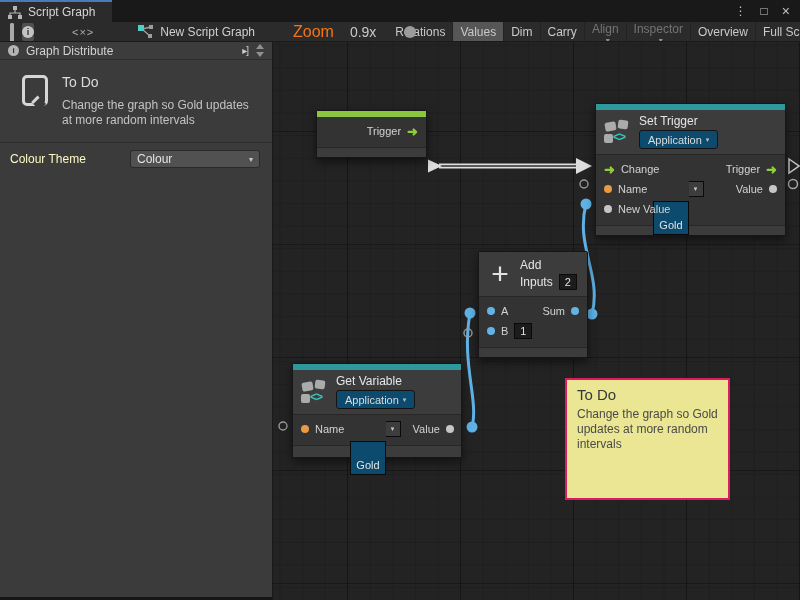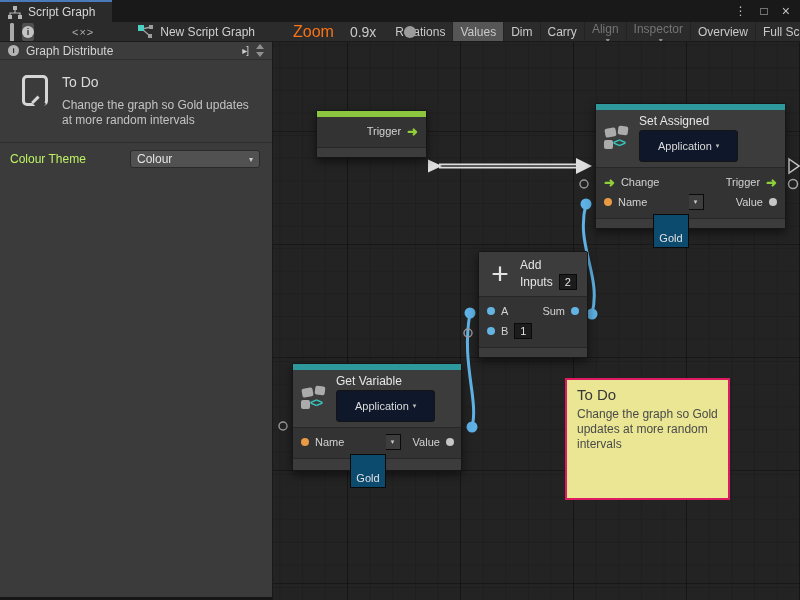--- a/index.html
+++ b/index.html
@@ -265,7 +265,7 @@
           <b class="vb-code">&lt;&gt;</b>
         </span>
         <span class="hdr-texts">
-          <span class="node-title">Set Assigned</span>
+          <span class="node-title">Set Trigger</span>
           <span class="pill">
             <span class="pill-label">Application</span>
             <span class="dd3">▾</span>

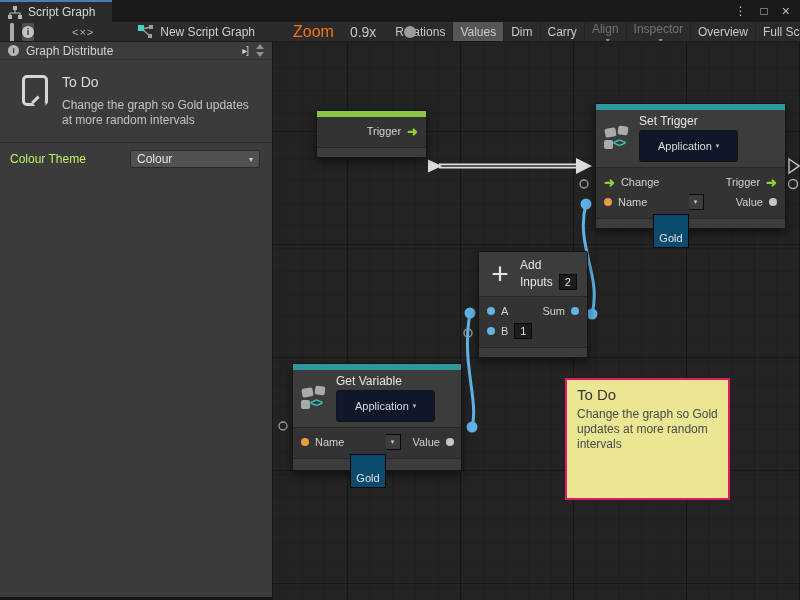--- a/index.html
+++ b/index.html
@@ -84,7 +84,7 @@
   .dot-orange { background:#E89A45; }
   .dot-gray { background:#C6C6C6; }
   .flow-arrow { color:#90CE3A; font-size:13px; font-weight:bold; line-height:1; }
-  .pill { display:inline-flex; align-items:center; gap:4px; height:32px; background:#0f172a; border:1px solid #141414; border-radius:3px; padding:0 18px; font-size:11px; color:#DCDCDC; }
+  .pill { display:inline-flex; align-items:center; gap:4px; height:19px; background:#0c4a6e; border:1px solid #141414; border-radius:3px; padding:0 8px; font-size:11px; color:#DCDCDC; }
   .pill-label { max-width:56px; overflow:hidden; white-space:nowrap; }
   .pill .dd3 { font-size:7px; color:#BDBDBD; }
   .combo { display:inline-flex; height:16px; }

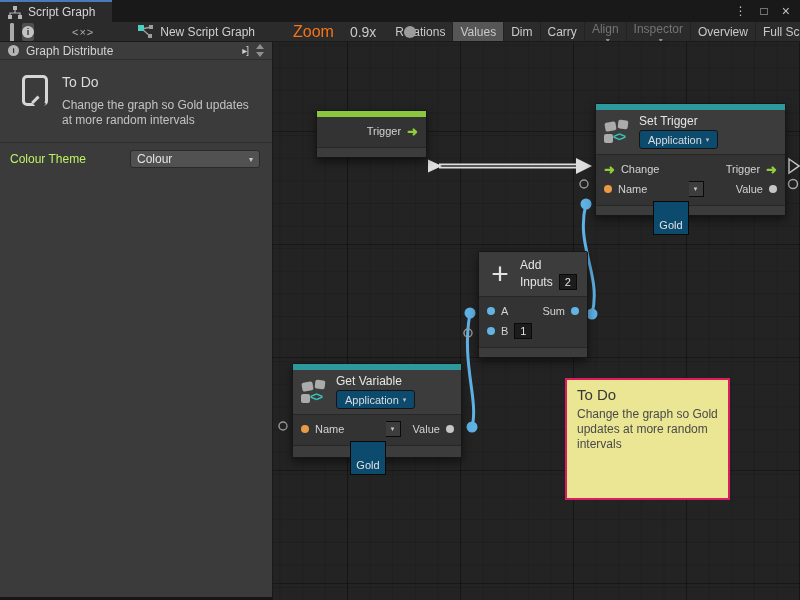--- a/index.html
+++ b/index.html
@@ -52,7 +52,7 @@
   .note-title { font-size:14px; color:#DBDBDB; margin:2px 0 8px; }
   .note-body { font-size:12px; color:#C3C3C3; line-height:15px; max-width:215px; }
   .theme-row { display:flex; align-items:center; padding:7px 12px 7px 10px; gap:10px; }
-  .theme-label { font-size:12px; color:#bef264; width:110px; }
+  .theme-label { font-size:12px; color:#fef9c3; width:110px; }
   .theme-select { flex:1; height:18px; background:#515151; border:1px solid #2A2A2A; border-radius:3px; display:flex; align-items:center; padding:0 6px; font-size:12px; color:#E4E4E4; }
   .theme-select .dd2 { margin-left:auto; font-size:8px; color:#C9C9C9; }
 

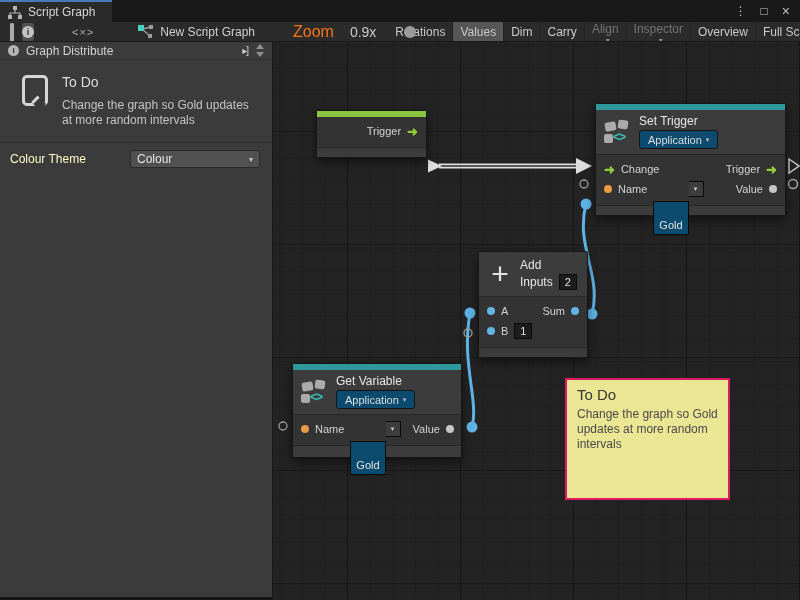--- a/index.html
+++ b/index.html
@@ -291,6 +291,10 @@
           <span>Value</span>
           <span class="dot dot-gray"></span>
         </div>
+        <div class="port-row">
+          <span class="dot dot-gray"></span>
+          <span>New Value</span>
+        </div>
       </div>
       <div class="node-footer"></div>
     </div>

